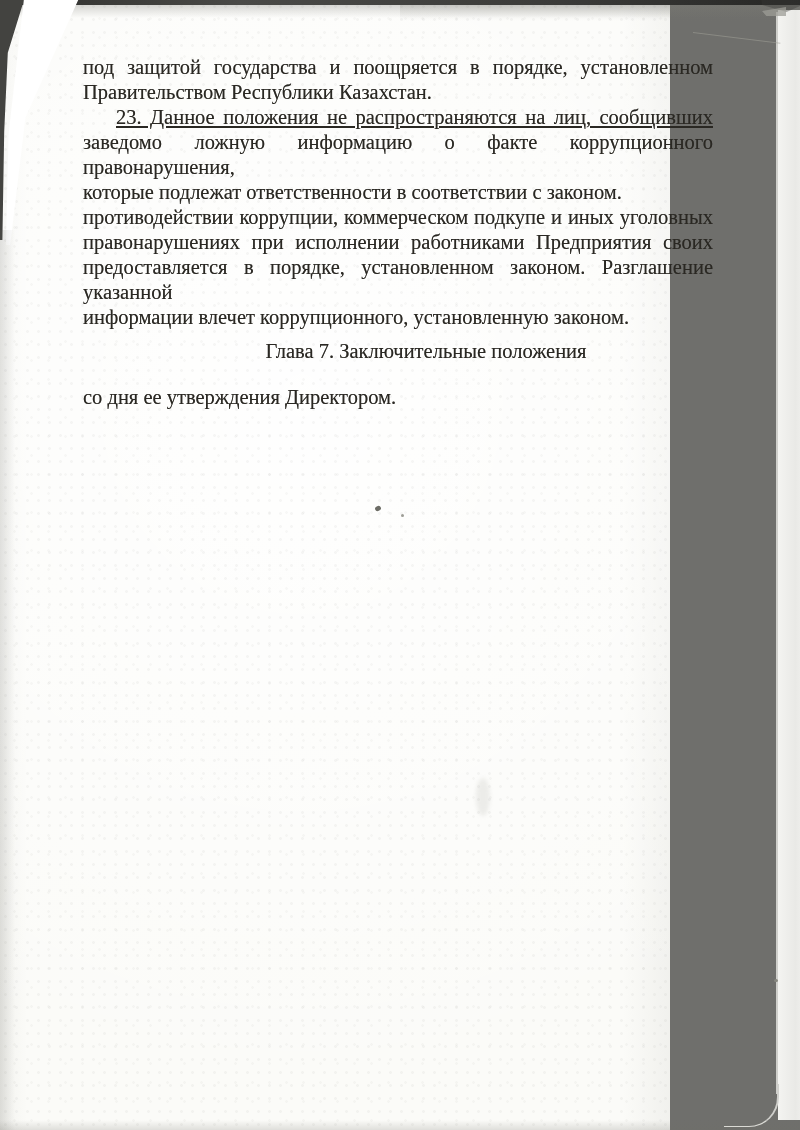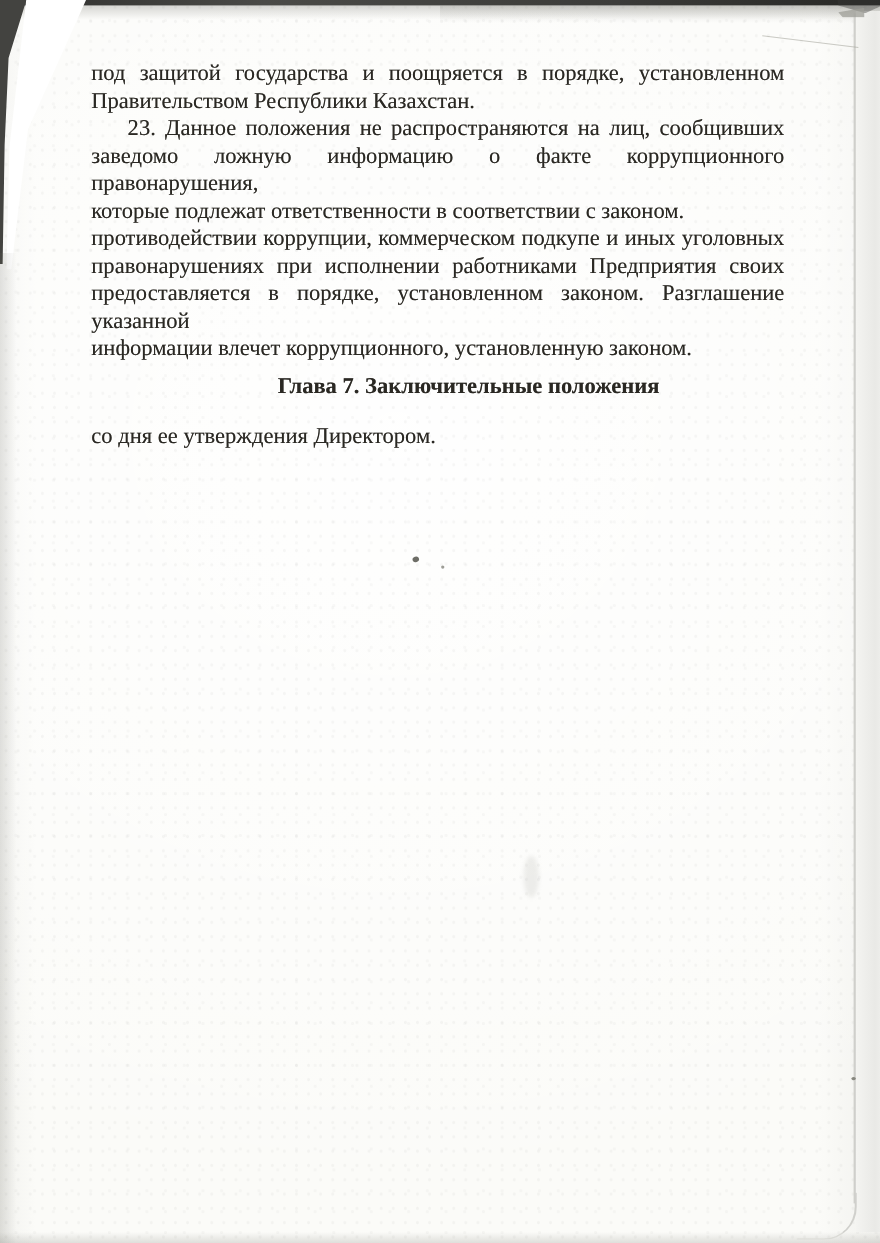--- a/index.html
+++ b/index.html
@@ -13,7 +13,7 @@
   }
   #scan {
     position: relative;
-    width: 800px;
+    width: 670px;
     height: 1130px;
     background: #ec4899;
   }

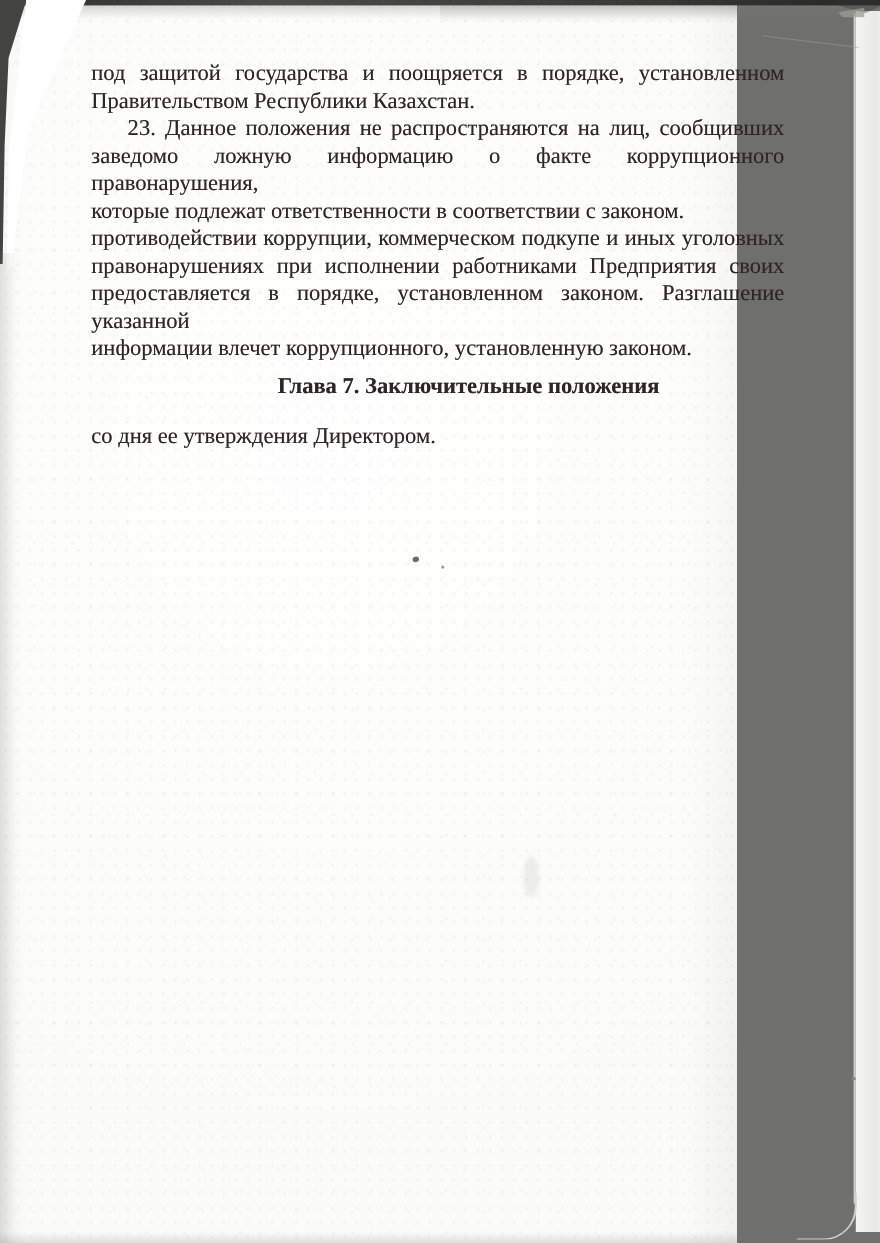--- a/index.html
+++ b/index.html
@@ -129,7 +129,7 @@
     white-space: normal;
   }
   .line.last { text-align-last: left; }
-  .line.indent { text-indent: 33px; }
+  .line.indent { text-indent: 33px; text-decoration: underline; }
   .heading { margin-top: 9px; margin-bottom: 21px; }
   .heading .line {
     font-weight: bold;

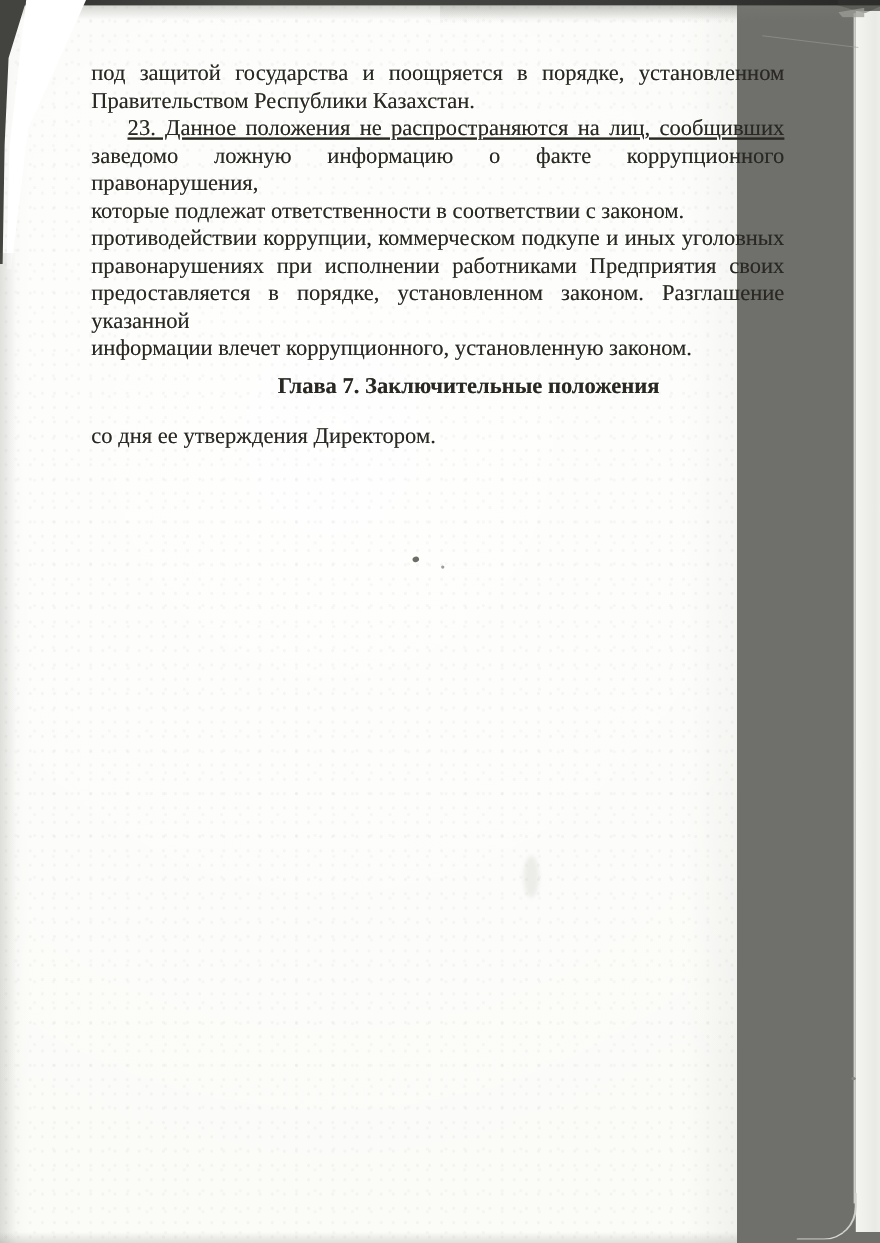--- a/index.html
+++ b/index.html
@@ -132,7 +132,7 @@
   .line.indent { text-indent: 33px; text-decoration: underline; }
   .heading { margin-top: 9px; margin-bottom: 21px; }
   .heading .line {
-    font-weight: bold;
+    font-weight: normal;
     text-align: left;
     text-align-last: center;
     position: relative;

